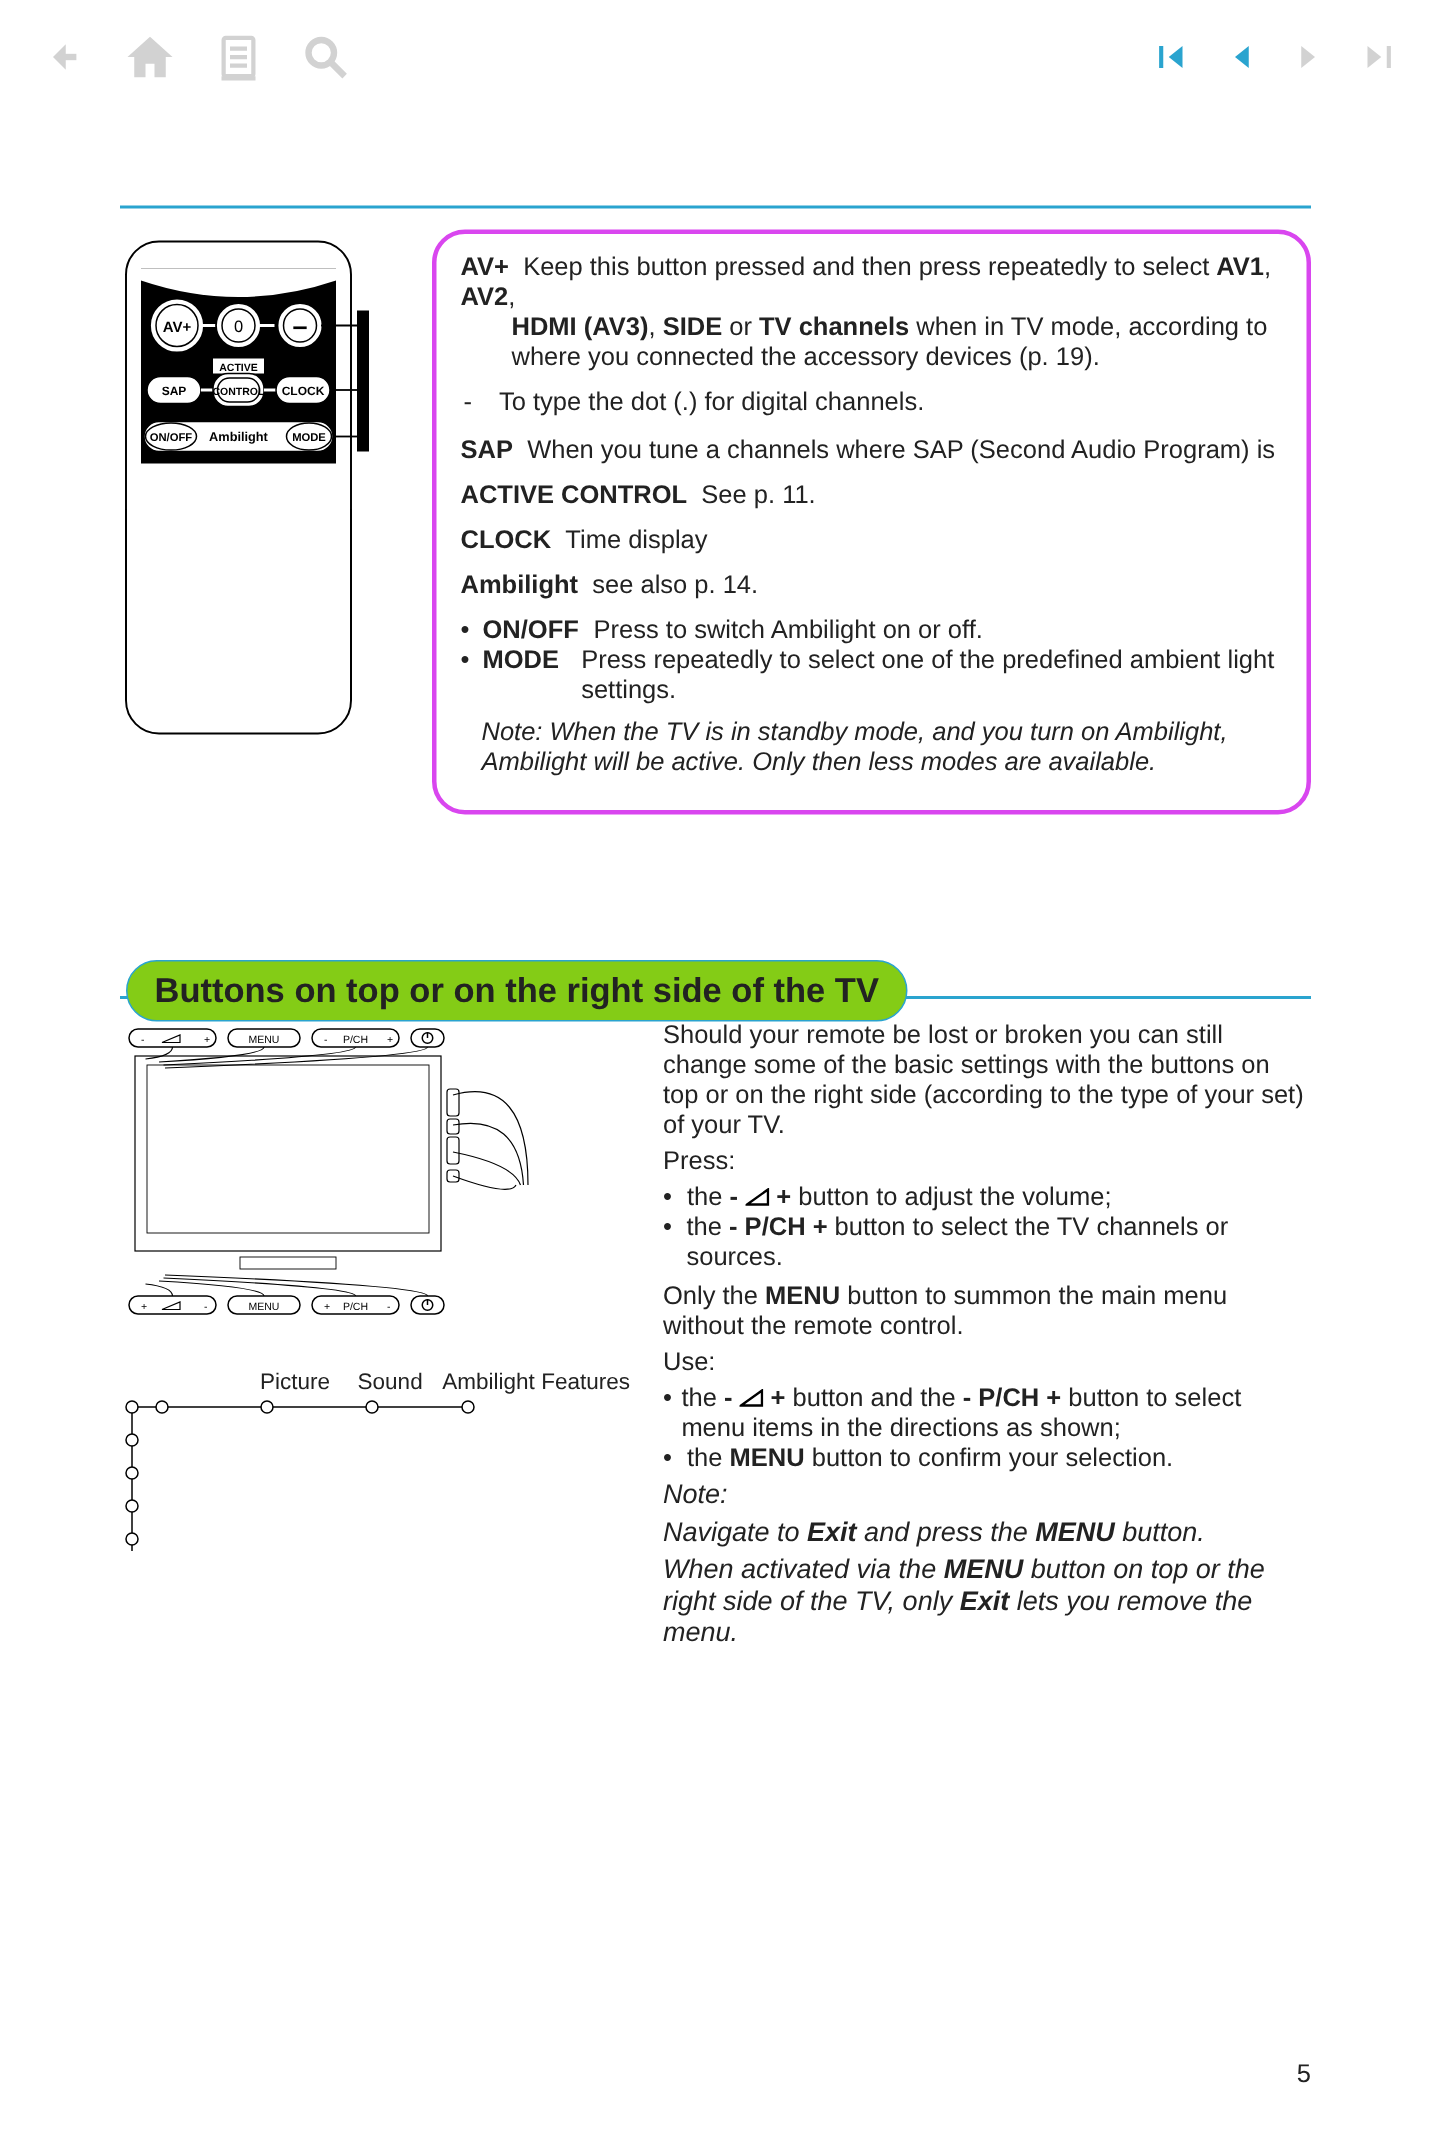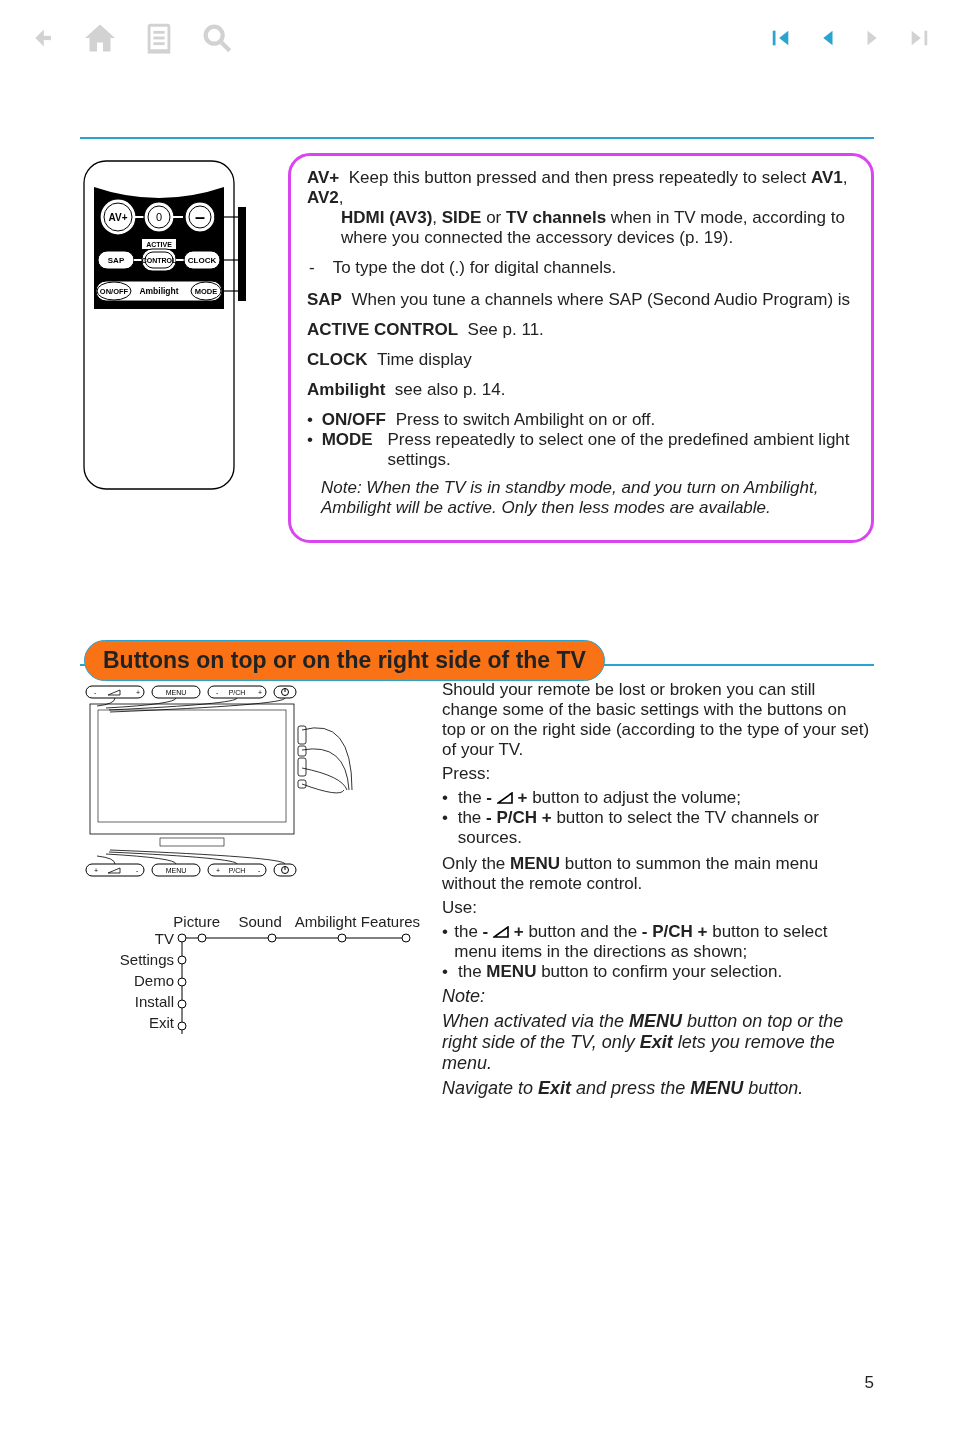--- a/index.html
+++ b/index.html
@@ -60,7 +60,7 @@
     font-size: 23px;
     font-weight: bold;
     color: #222;
-    background: #f97316;
+    background: #84cc16;
     position: relative;
     top: 17px;
     left: 4px;

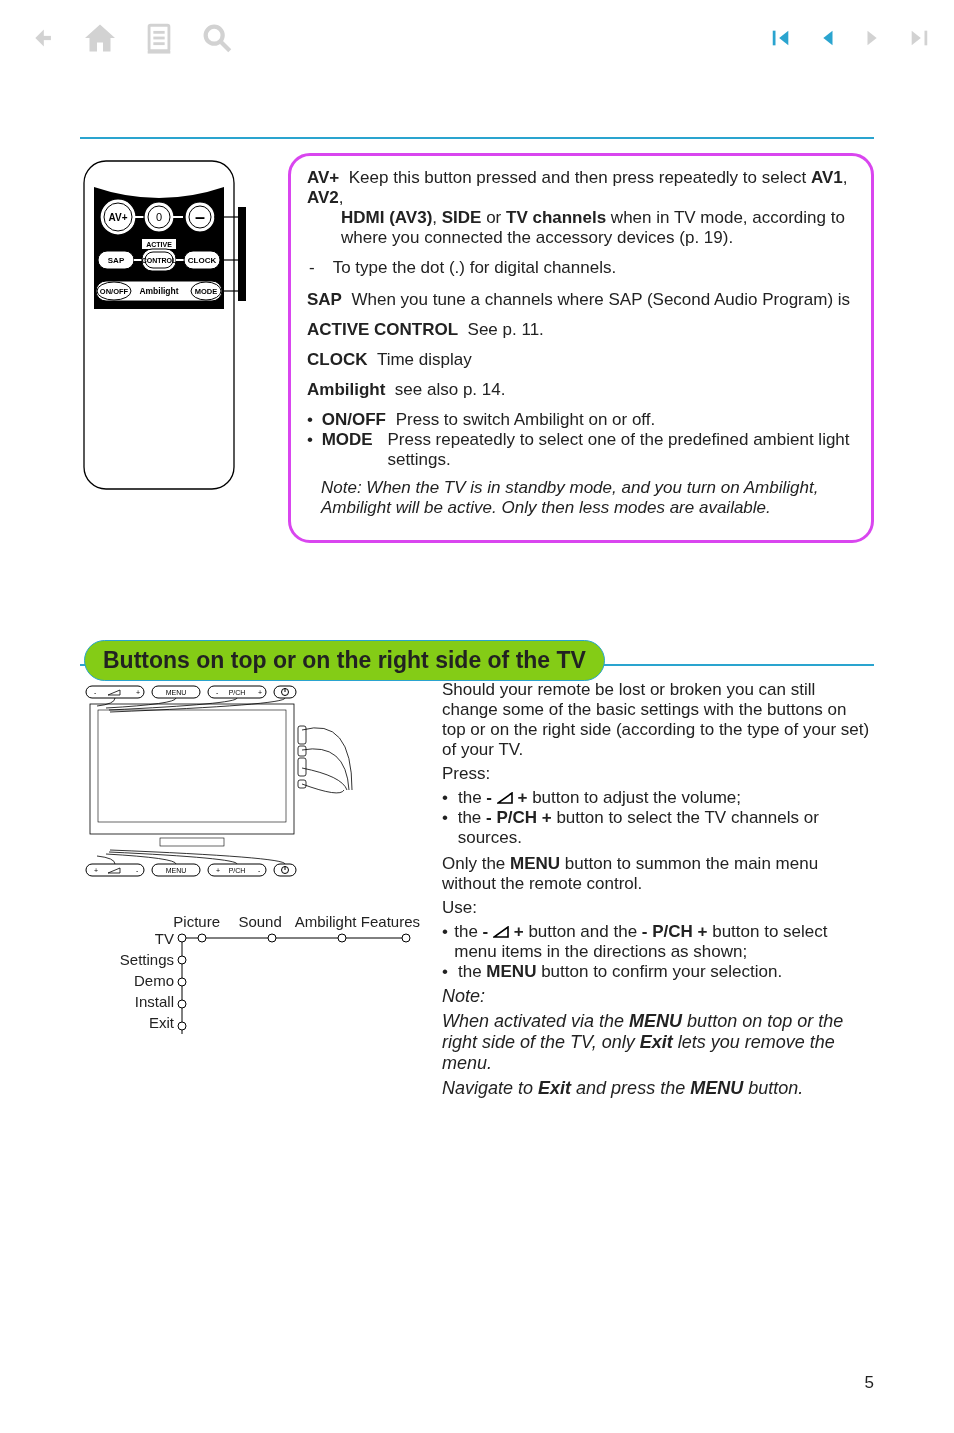--- a/index.html
+++ b/index.html
@@ -287,13 +287,6 @@
             <span>Features</span>
           </div>
           <div style="display:flex;">
-            <div class="tree-left-col">
-              <div>TV</div>
-              <div>Settings</div>
-              <div>Demo</div>
-              <div>Install</div>
-              <div>Exit</div>
-            </div>
             <svg width="240" height="110" viewBox="0 0 240 110">
               <line x1="8" y1="8" x2="232" y2="8" stroke="#000"></line>
               <line x1="8" y1="8" x2="8" y2="104" stroke="#000"></line>

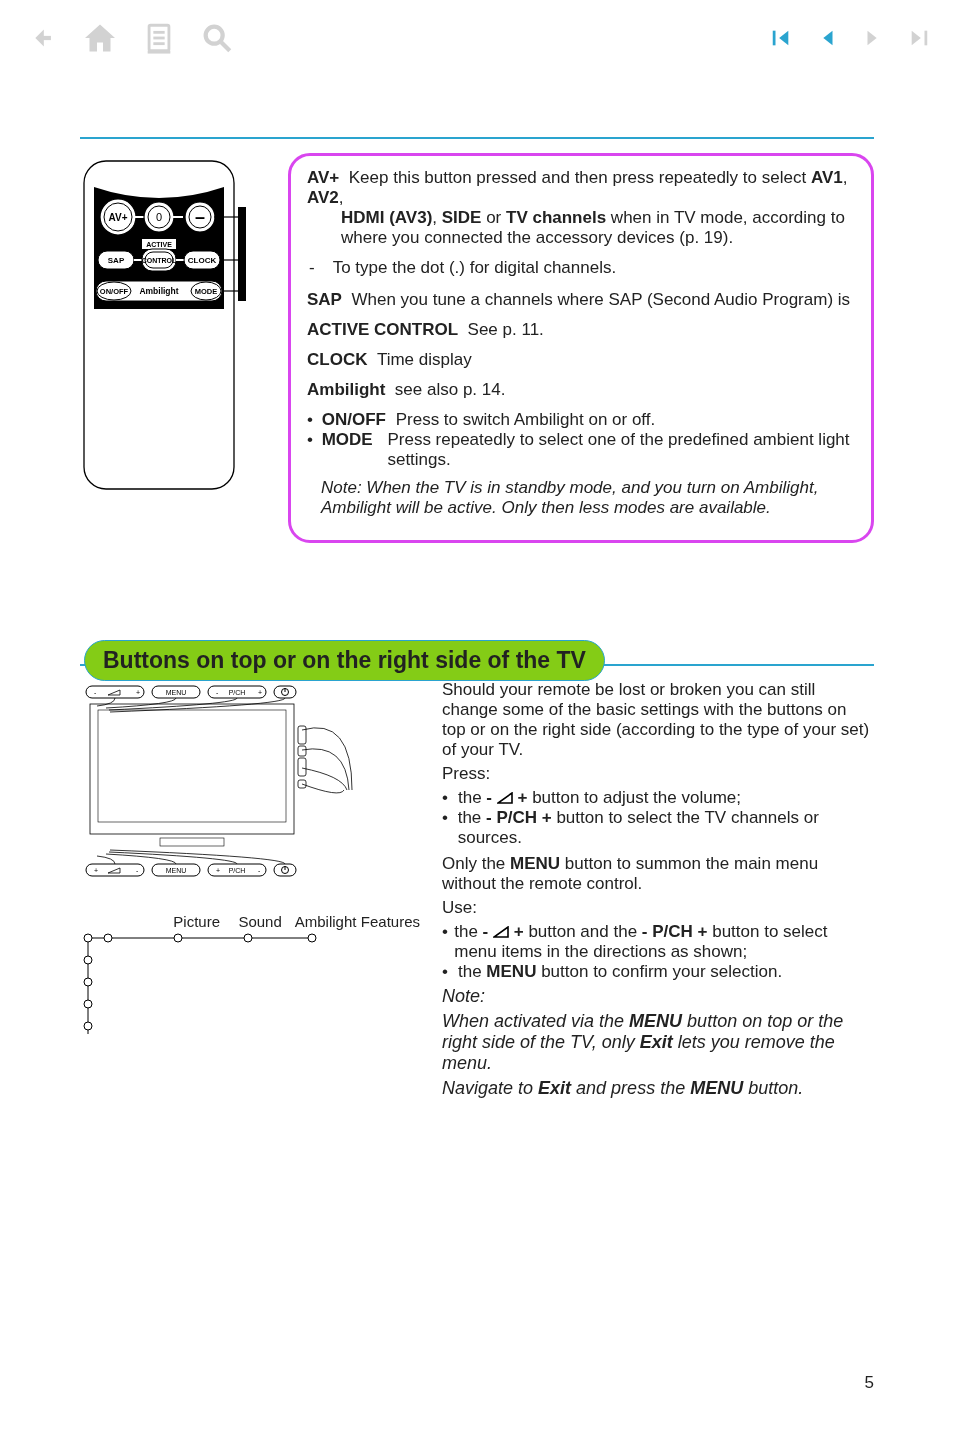--- a/index.html
+++ b/index.html
@@ -330,8 +330,8 @@
             <span><span>the </span><b>MENU</b><span> button to confirm your selection.</span></span>
           </div>
         <p class="note2" style="margin-top:4px;">Note:</p>
+        <p class="note2"><span>Navigate to </span><b>Exit</b><span> and press the </span><b>MENU</b><span> button.</span></p>
         <p class="note2"><span>When activated via the </span><b>MENU</b><span> button on top or the right side of the TV, only </span><b>Exit</b><span> lets you remove the menu.</span></p>
-        <p class="note2"><span>Navigate to </span><b>Exit</b><span> and press the </span><b>MENU</b><span> button.</span></p>
       </div>
     </div>
   </div>

